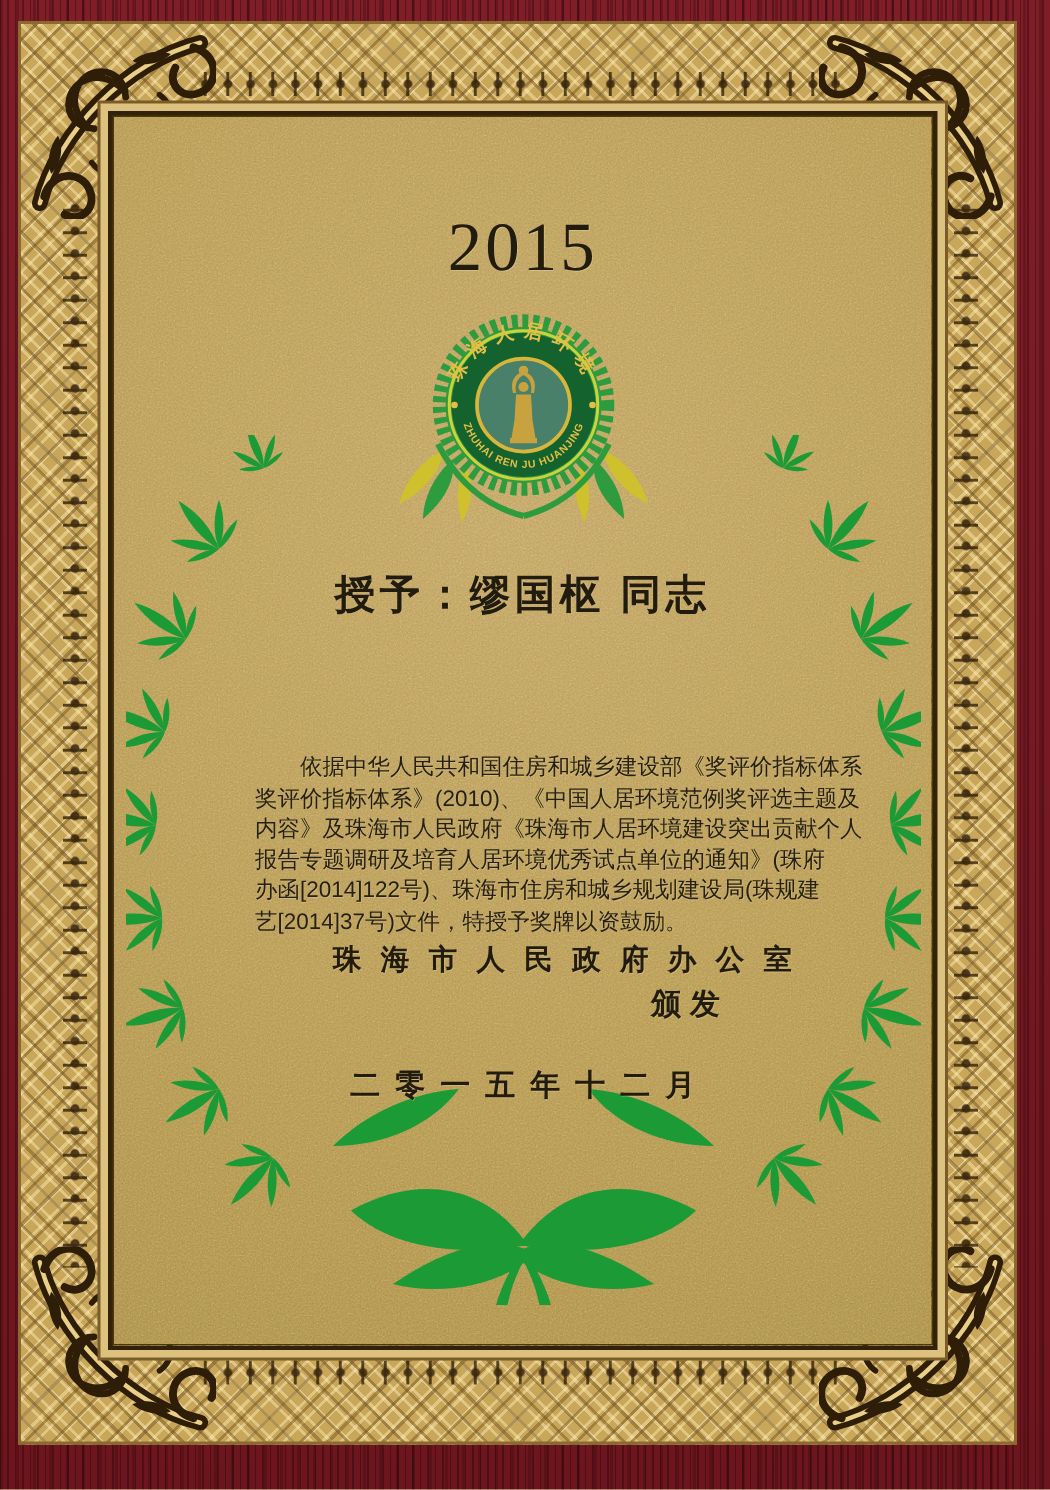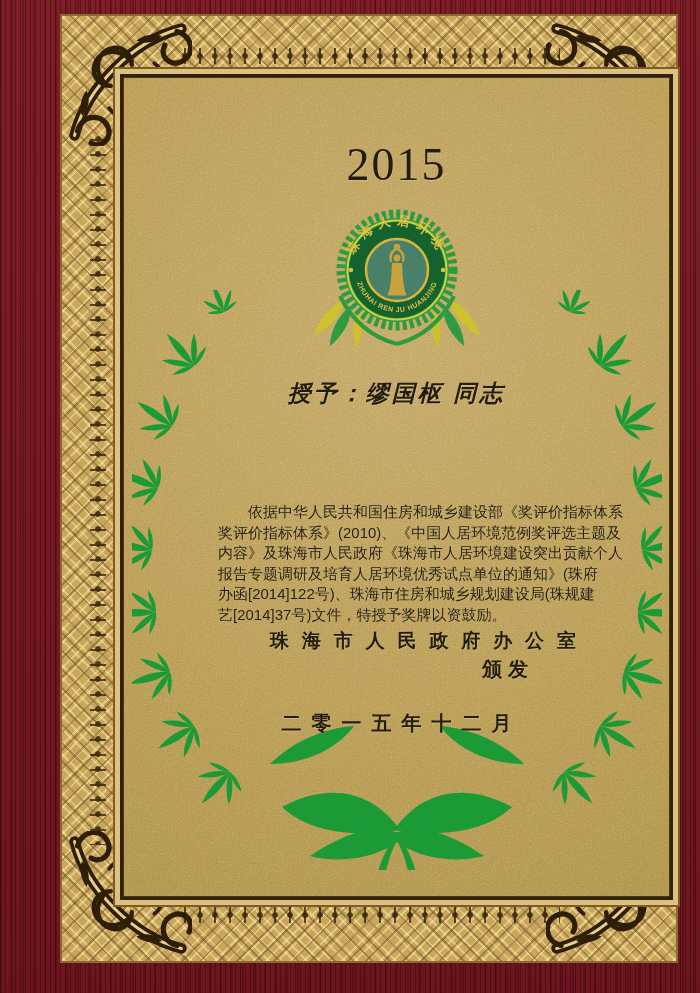--- a/index.html
+++ b/index.html
@@ -26,7 +26,6 @@
       repeating-linear-gradient(45deg, rgba(255,236,180,.45) 4px 6px, transparent 6px 13px),
       repeating-linear-gradient(-45deg, rgba(255,236,180,.45) 4px 6px, transparent 6px 13px);
     box-shadow:inset 0 0 0 2px #8a6a30;
-    margin-left:48px;
   }
   .corner-orn{position:absolute;width:128px;height:128px;}
   .corner-orn.tl{top:4px;left:4px;}

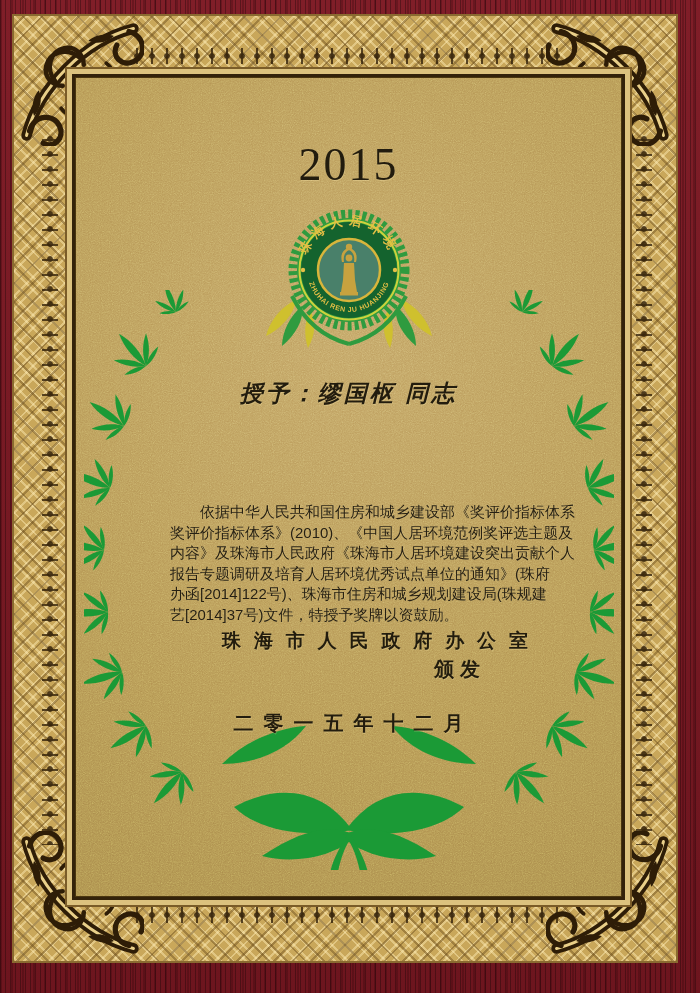--- a/index.html
+++ b/index.html
@@ -61,8 +61,8 @@
   .plaque-text{position:absolute;left:0;right:0;text-align:center;color:#221c0e;}
   .year{top:60px;font-family:"Liberation Serif","DejaVu Serif",serif;font-size:46px;letter-spacing:2px;
     text-shadow:.5px .5px 0 rgba(250,230,170,.35);}
-  .recipient{top:300px;font-size:23px;font-weight:bold;letter-spacing:3px;
-    text-shadow:.5px .5px 0 rgba(250,230,170,.3);font-style:italic;}
+  .recipient{top:300px;font-size:27px;font-weight:bold;letter-spacing:3px;
+    text-shadow:.5px .5px 0 rgba(250,230,170,.3);}
   .award-title{top:358px;font-size:23px;font-weight:bold;letter-spacing:1.5px;
     text-shadow:.5px .5px 0 rgba(250,230,170,.3);}
 

